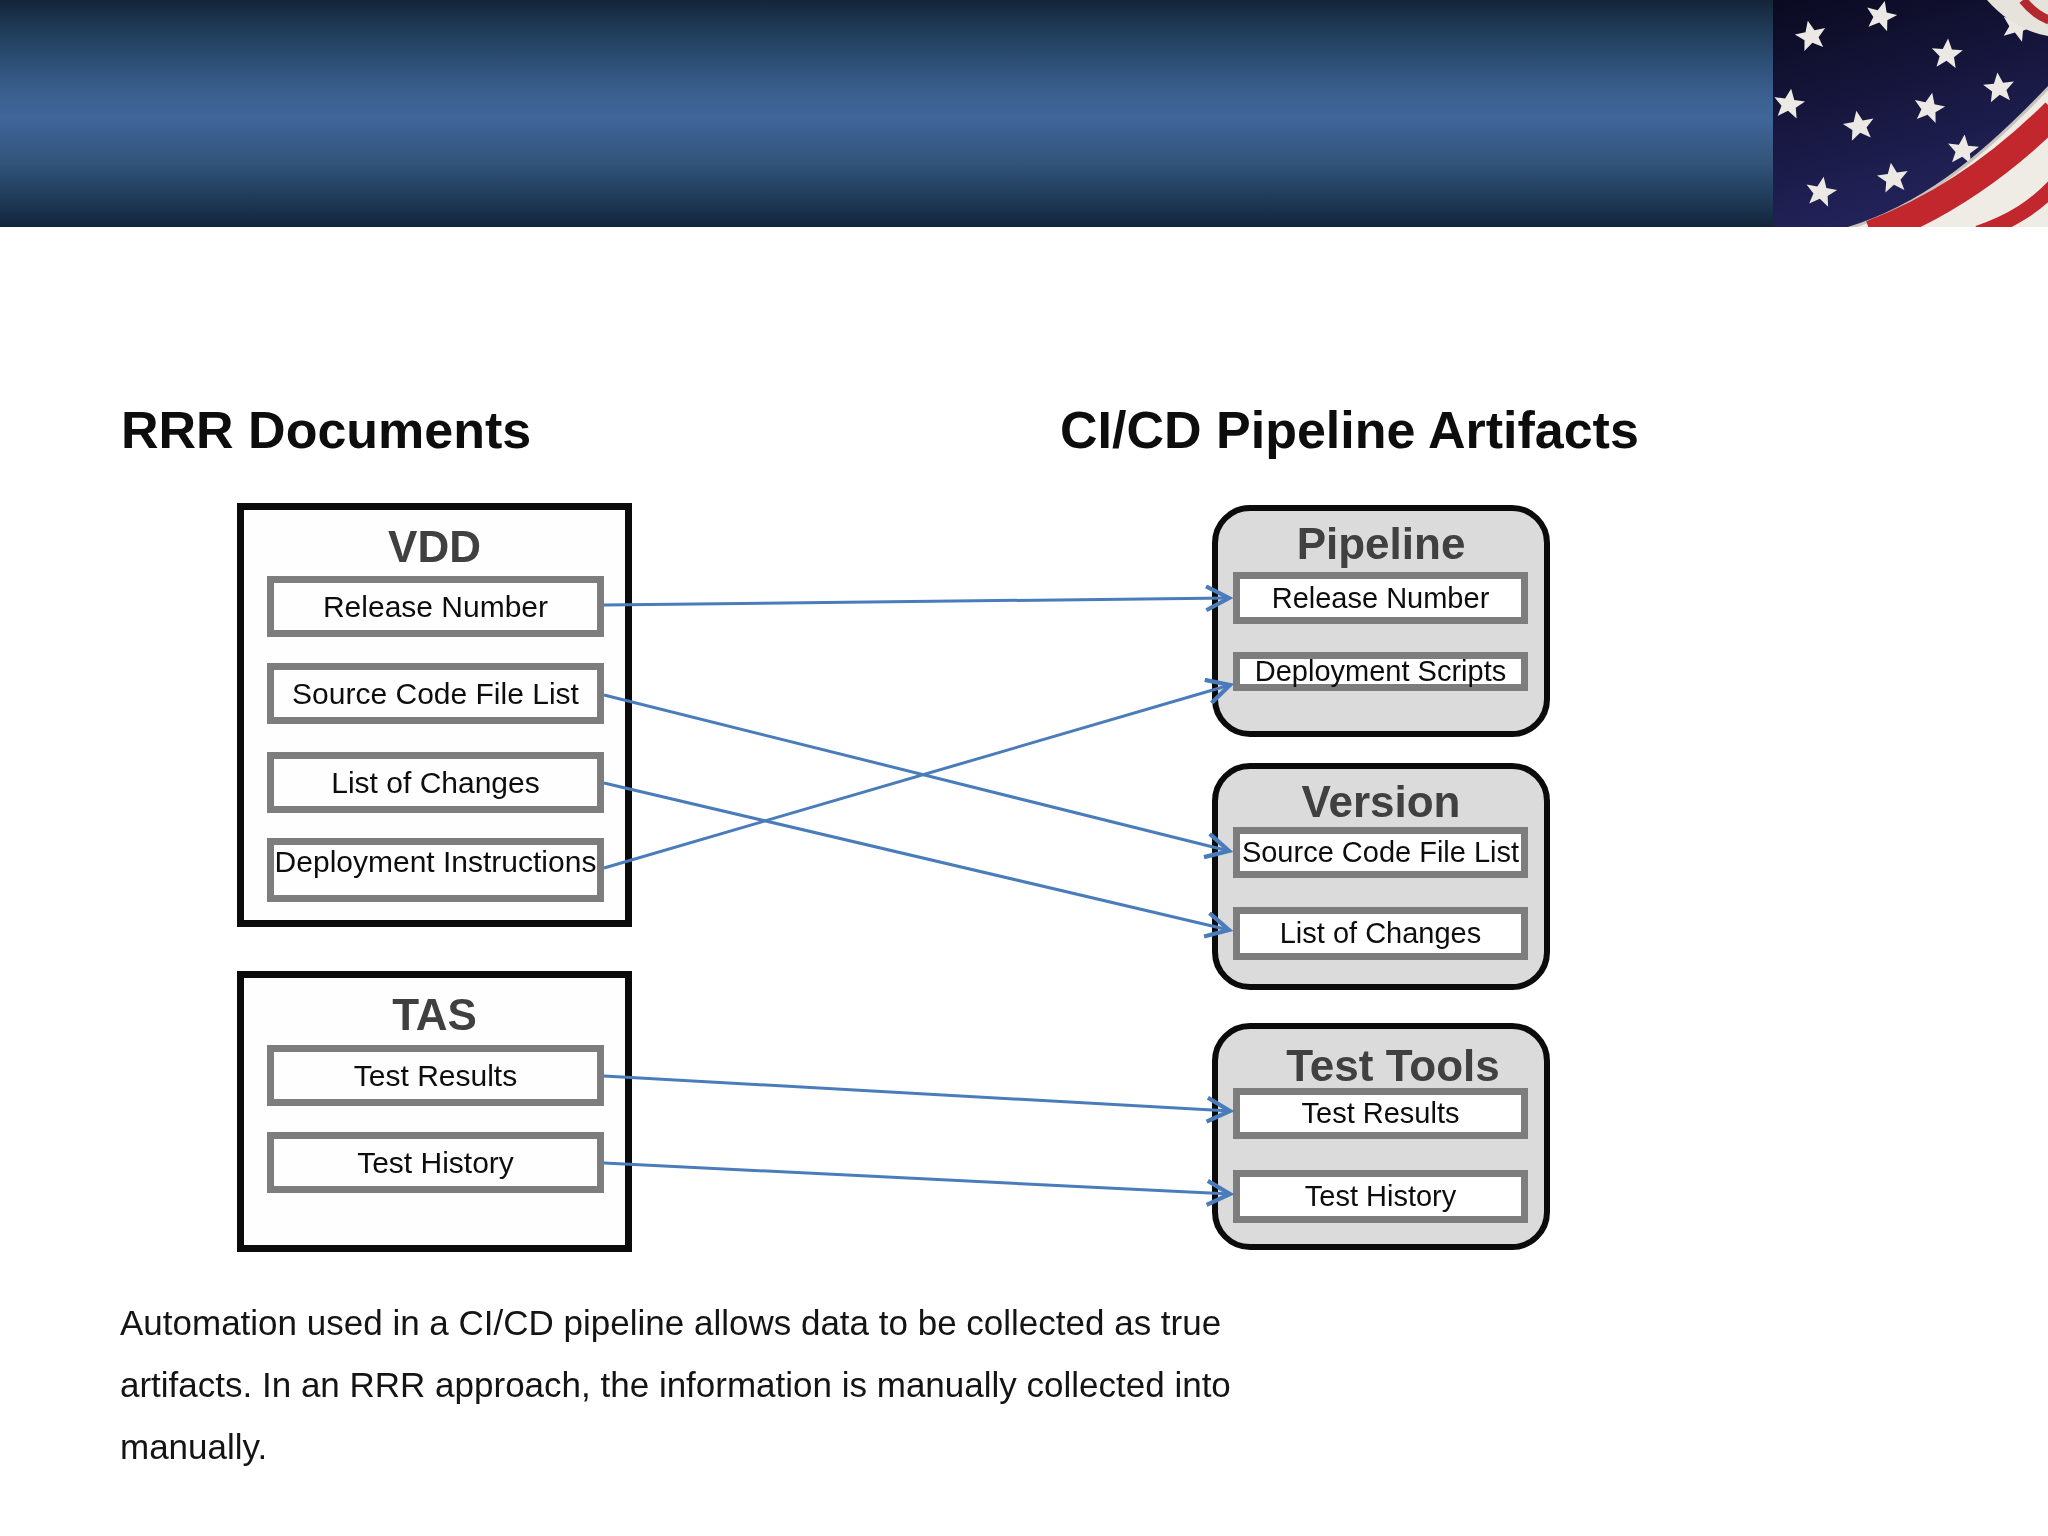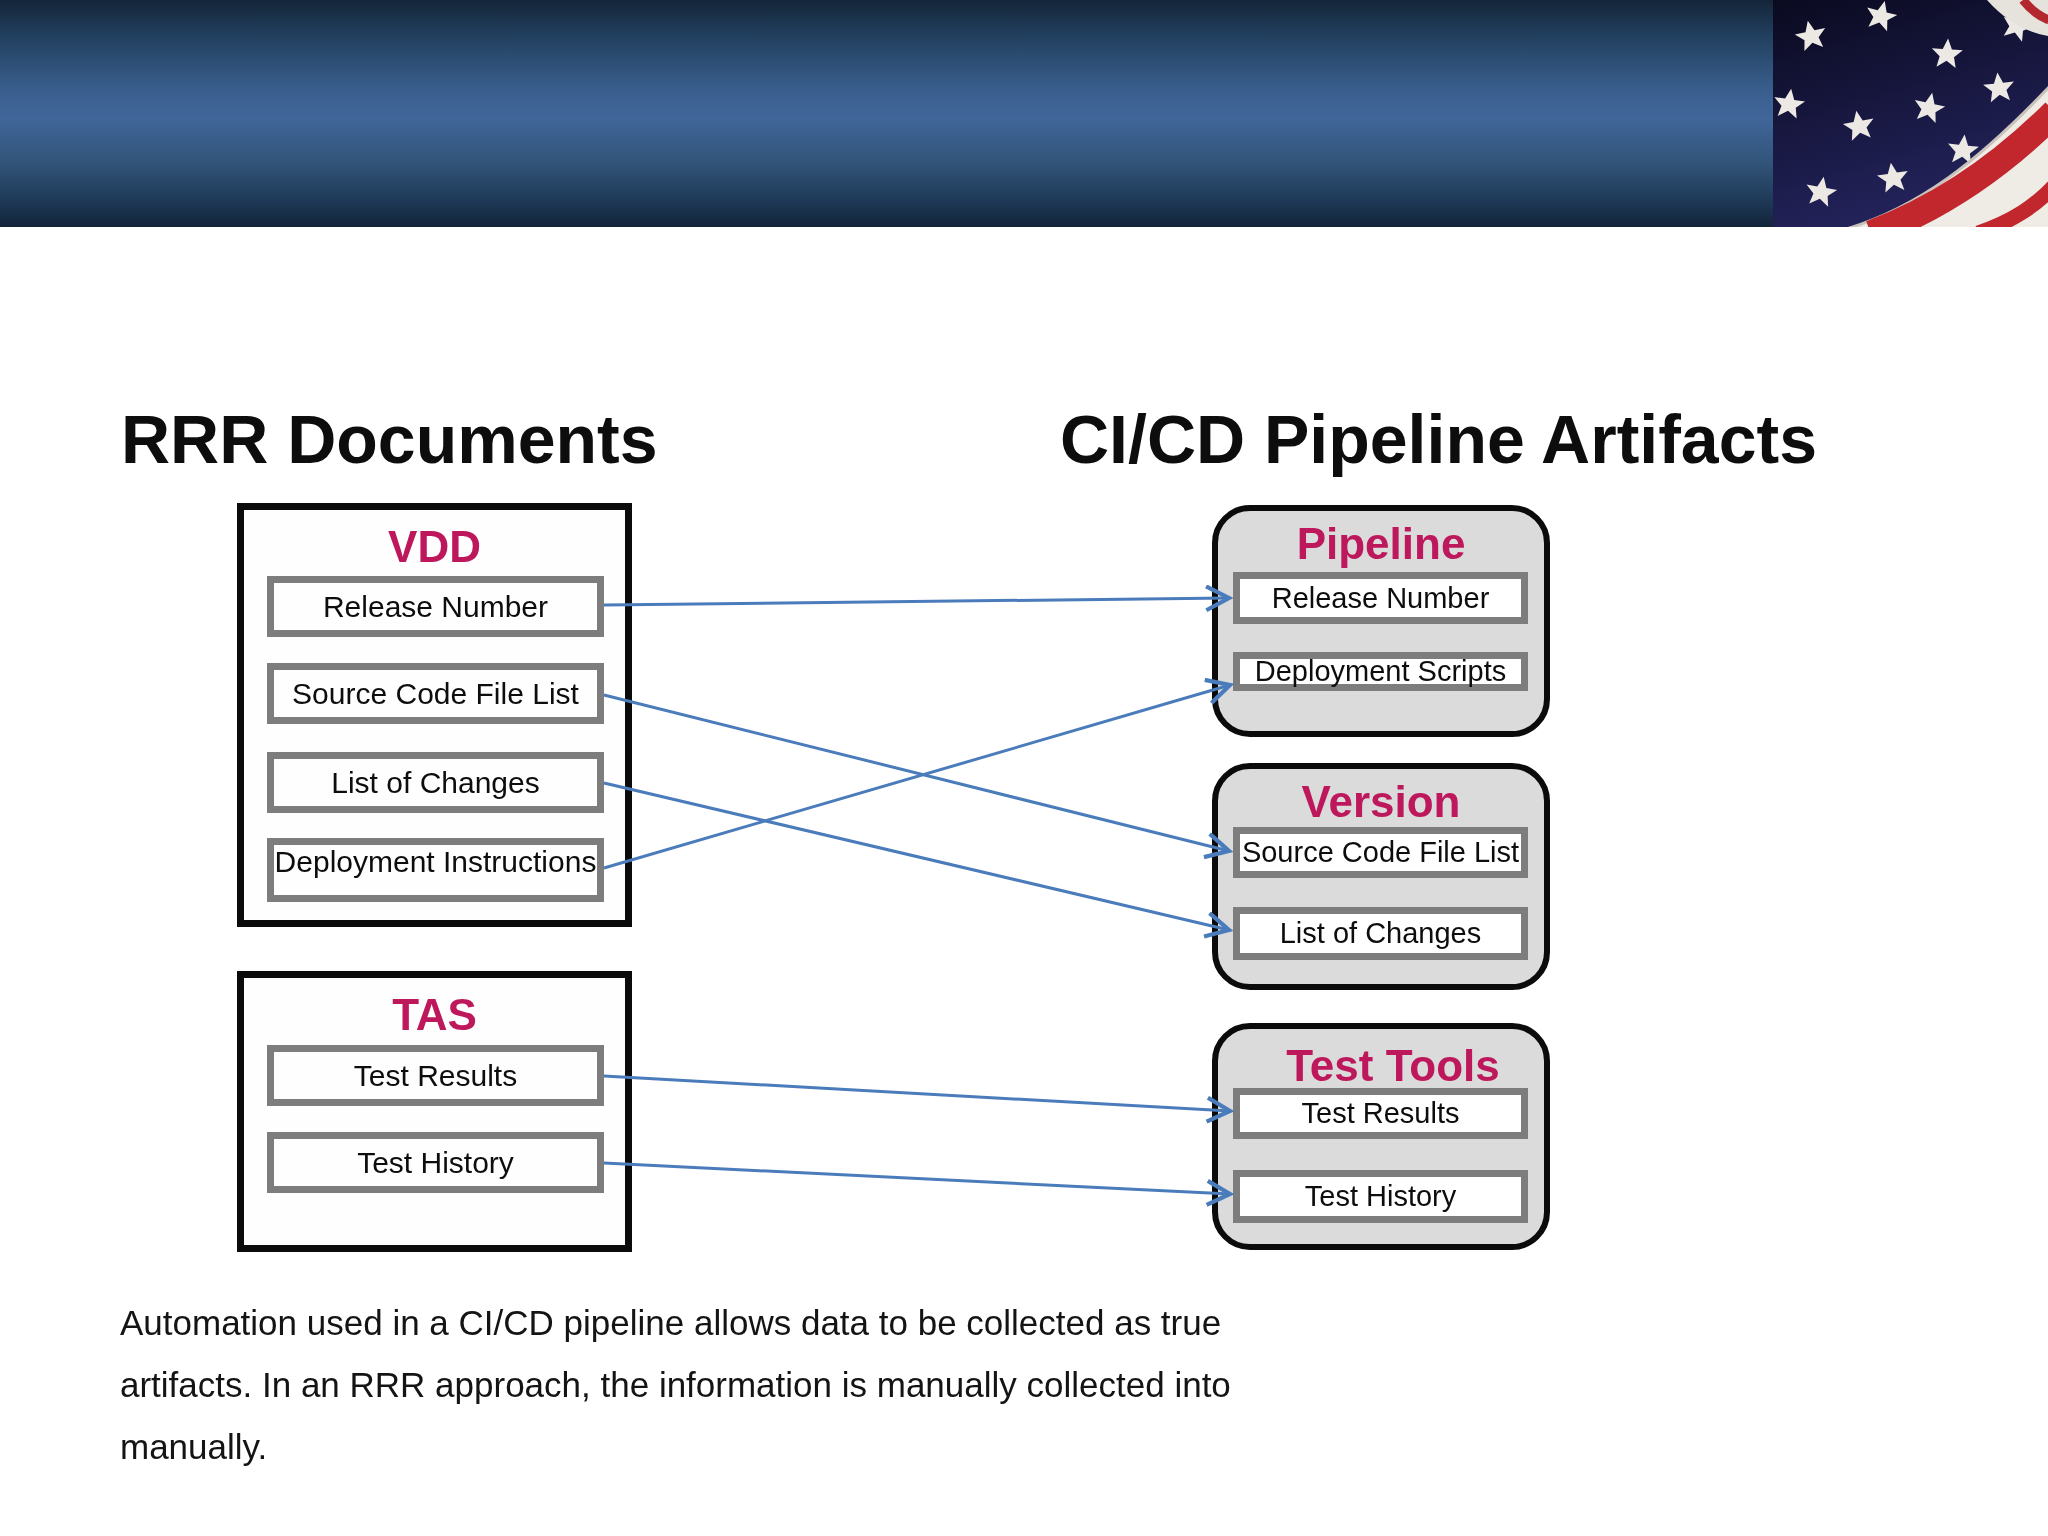--- a/index.html
+++ b/index.html
@@ -19,7 +19,7 @@
   }
   .flag{position:absolute;right:0;top:0;width:275px;height:227px;display:block;}
   
-  .col-heading{position:absolute;font-size:68px;font-weight:bold;white-space:nowrap;color:#0d0d0d;}
+  .col-heading{position:absolute;font-size:52px;font-weight:bold;white-space:nowrap;color:#0d0d0d;}
   #h-left{left:121px;top:400px;}
   #h-right{left:1060px;top:400px;}
   

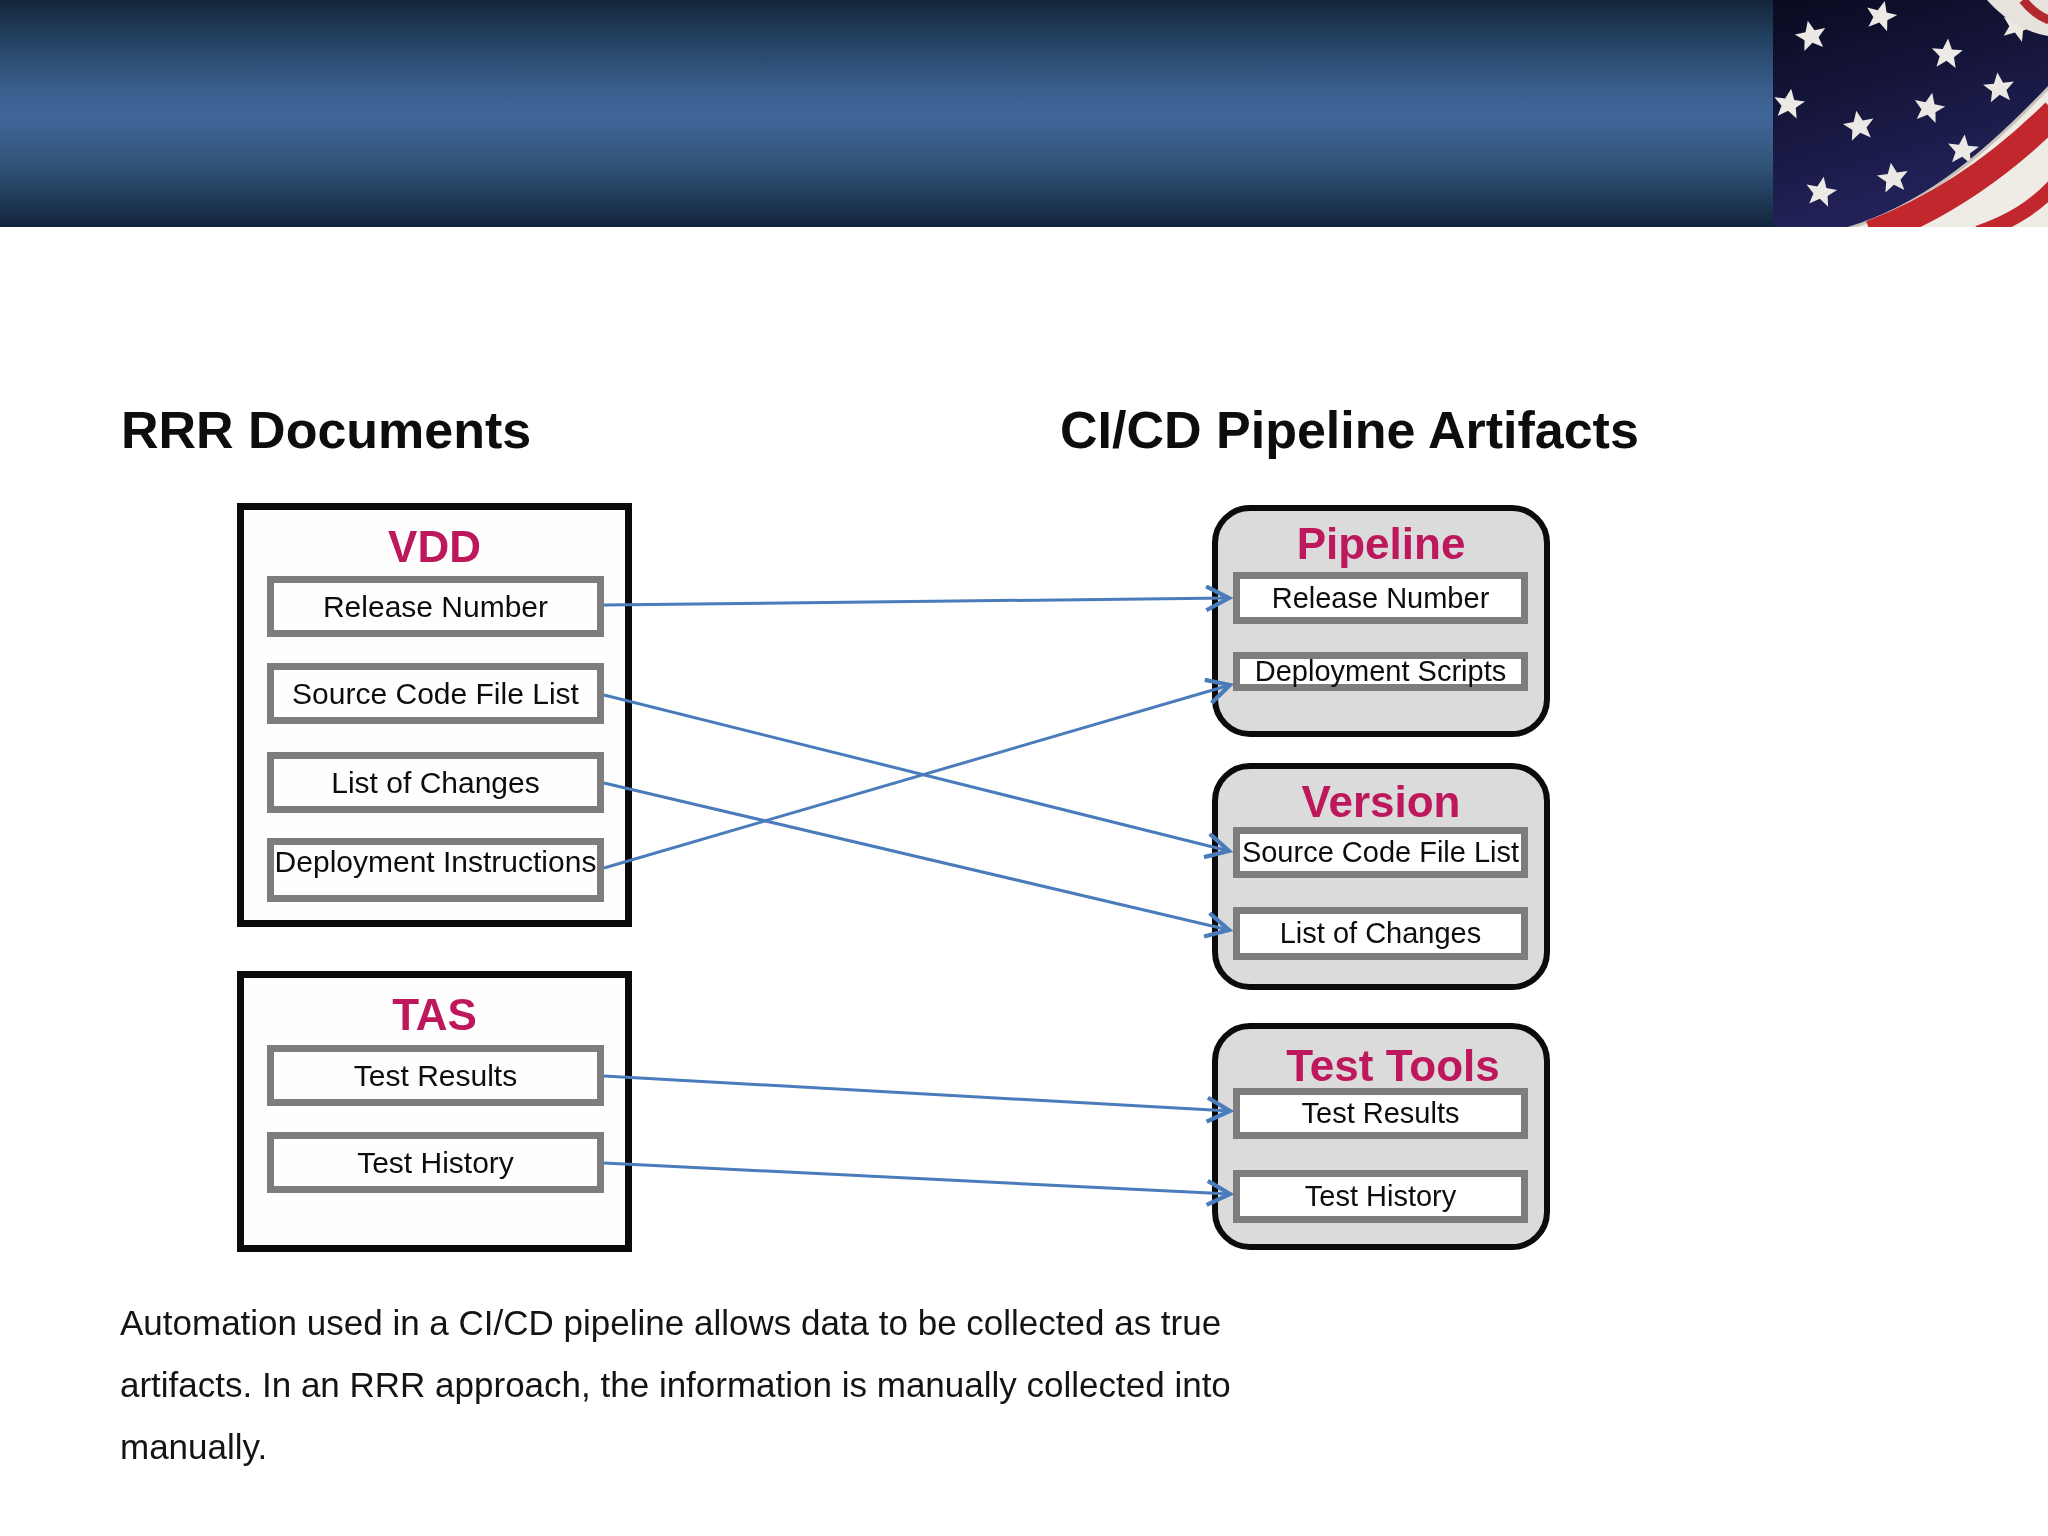--- a/index.html
+++ b/index.html
@@ -27,7 +27,7 @@
     position:absolute;box-sizing:border-box;border:7px solid #0b0b0b;background:#fefefe;
   }
   .panel-title{
-    text-align:center;font-weight:bold;font-size:44px;margin-top:12px;color:#be185d;
+    text-align:center;font-weight:bold;font-size:44px;margin-top:12px;color:#404040;
   }
   .cell{
     position:absolute;box-sizing:border-box;border:7px solid #7d7d7d;background:#fefefe;

